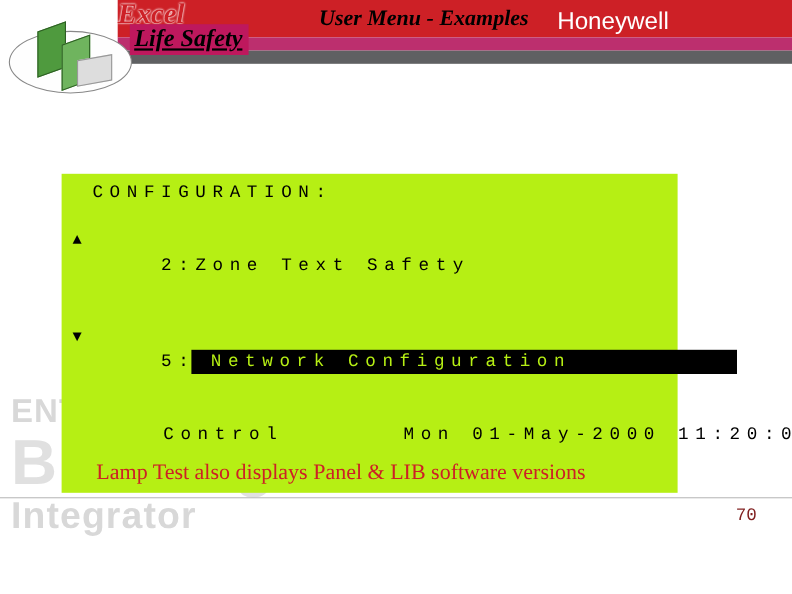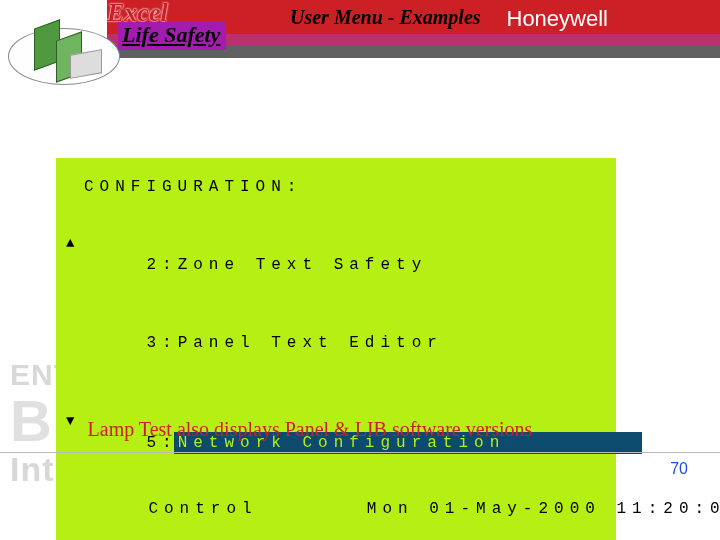--- a/index.html
+++ b/index.html
@@ -54,7 +54,7 @@
     font-style: italic;
     font-weight: bold;
     color: #000;
-    background: #a21caf;
+    background: #be185d;
     padding: 0 6px 2px 4px;
     text-decoration: underline;
   }

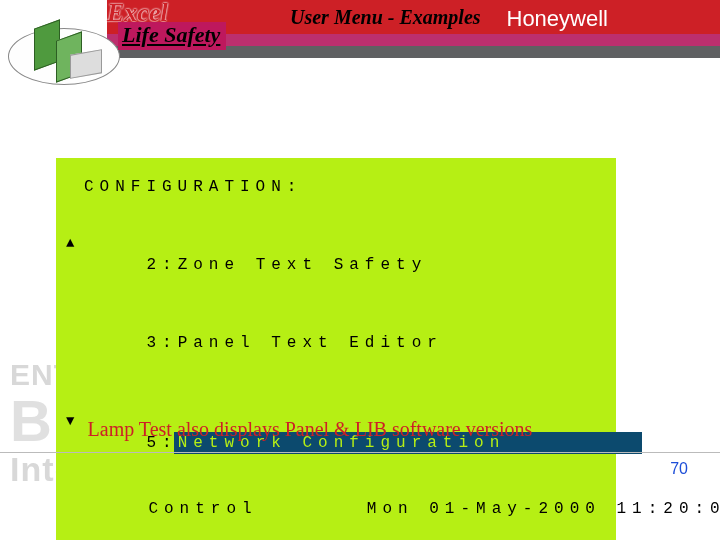--- a/index.html
+++ b/index.html
@@ -131,7 +131,6 @@
     white-space: pre;
     line-height: 22px;
     position: relative;
-    margin-top: 12px;
   }
   .lcd .indent { padding-left: 20px; }
   .lcd .arrow {

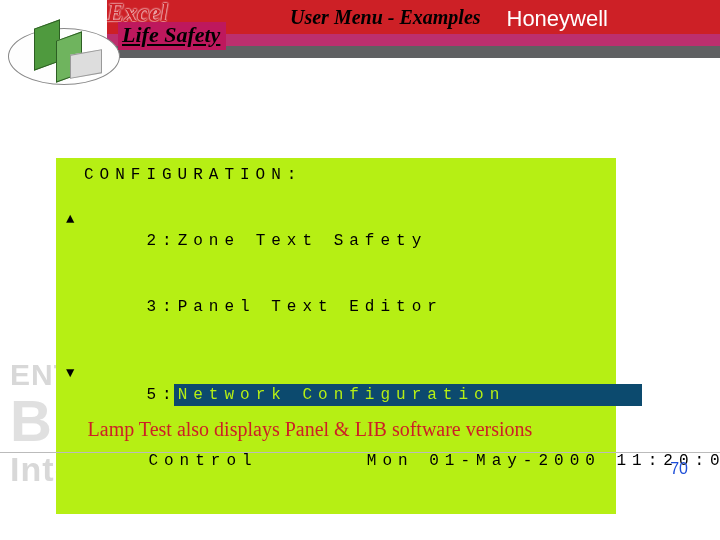--- a/index.html
+++ b/index.html
@@ -227,9 +227,6 @@
     <span>2</span>:<span>Zone Text Safety</span>
   </div>
 
-  <div class="row indent">
-    <span>3</span>:<span>Panel Text Editor</span>
-  </div>
 
 
   <div class="row indent">

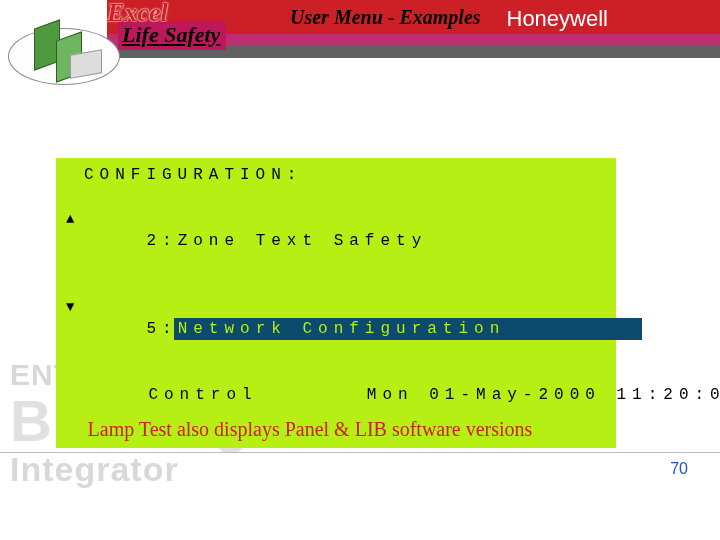--- a/index.html
+++ b/index.html
@@ -140,10 +140,10 @@
     letter-spacing: 0;
   }
   .lcd .sel {
-    background: #0c4a6e;
+    background: #000000;
     color: #b6ef14;
     display: inline-block;
-    padding: 0 4px;
+    padding: 0 18px;
     margin-left: -4px;
     letter-spacing: 6px;
     min-width: 460px;

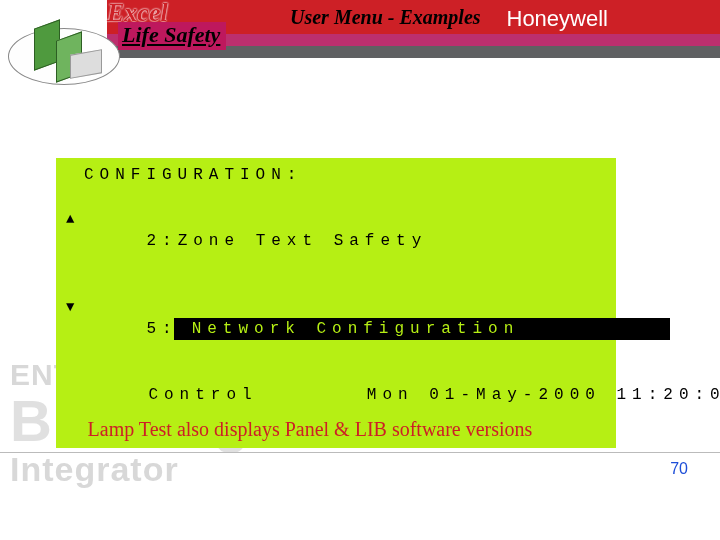--- a/index.html
+++ b/index.html
@@ -189,9 +189,9 @@
   .pagenum {
     position: absolute;
     right: 32px; top: 460px;
-    font-family: Liberation Sans, sans-serif;
+    font-family: Liberation Mono, monospace;
     font-size: 16px;
-    color: #1d4ed8;
+    color: #7f1d1d;
   }
 </style>
 </head>

